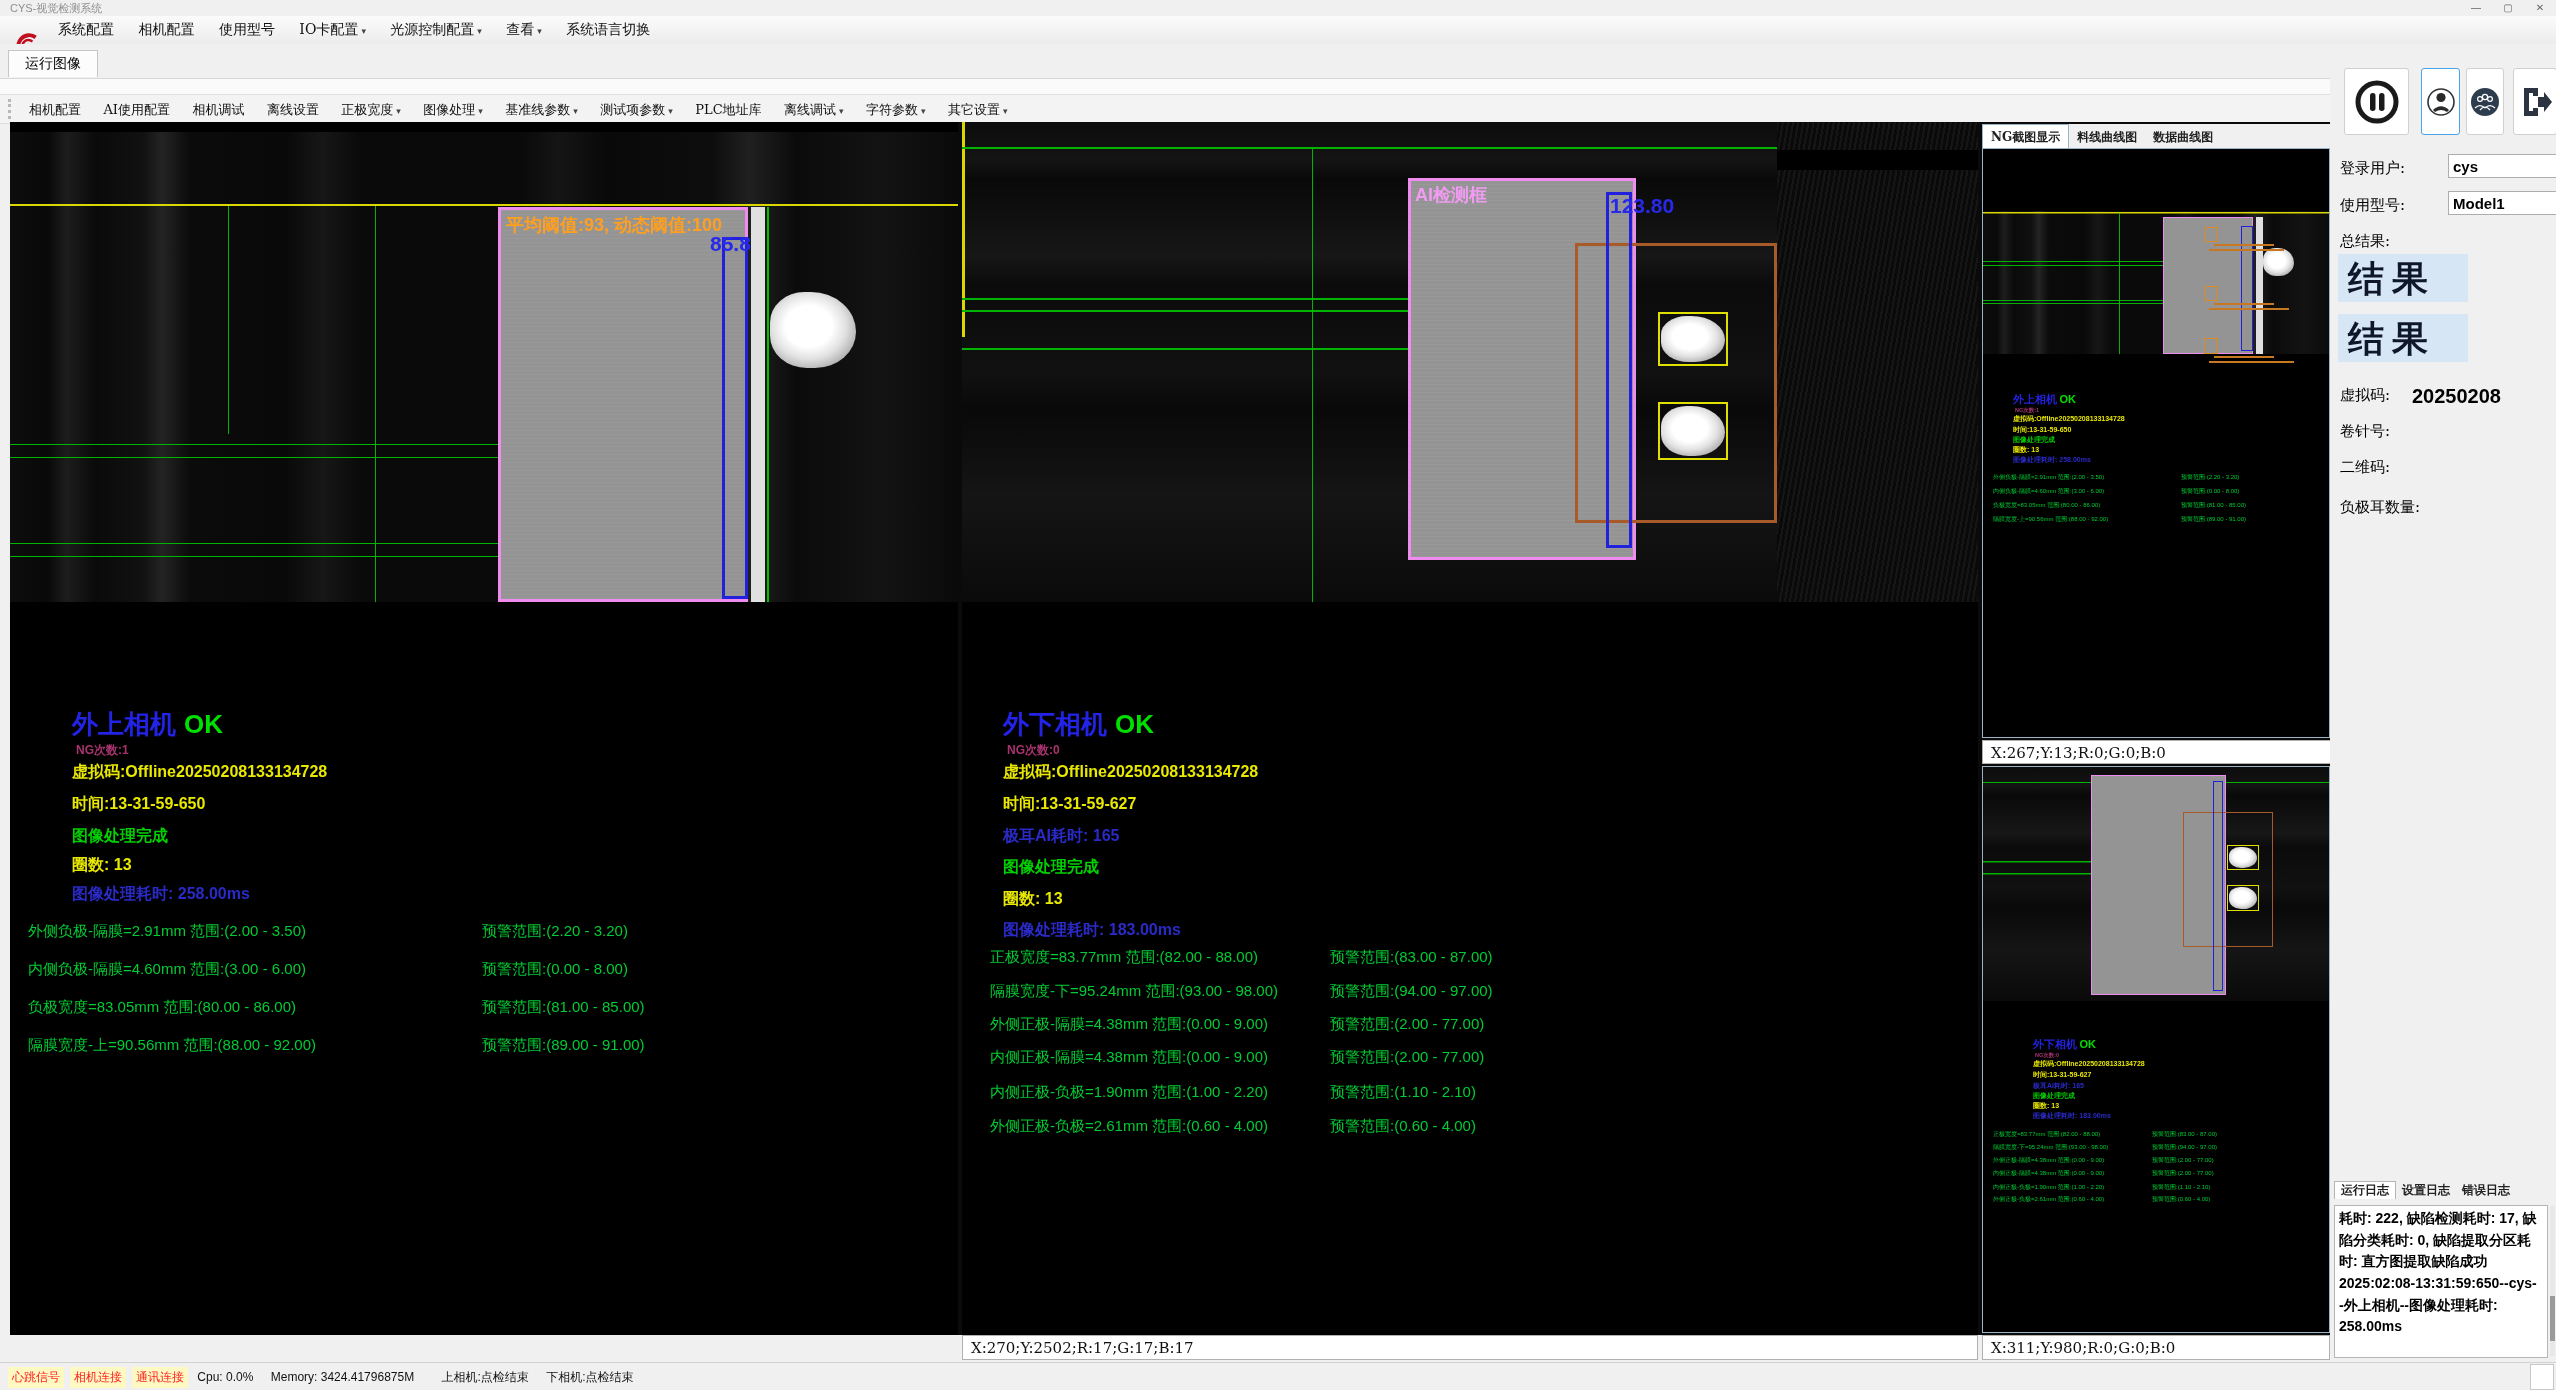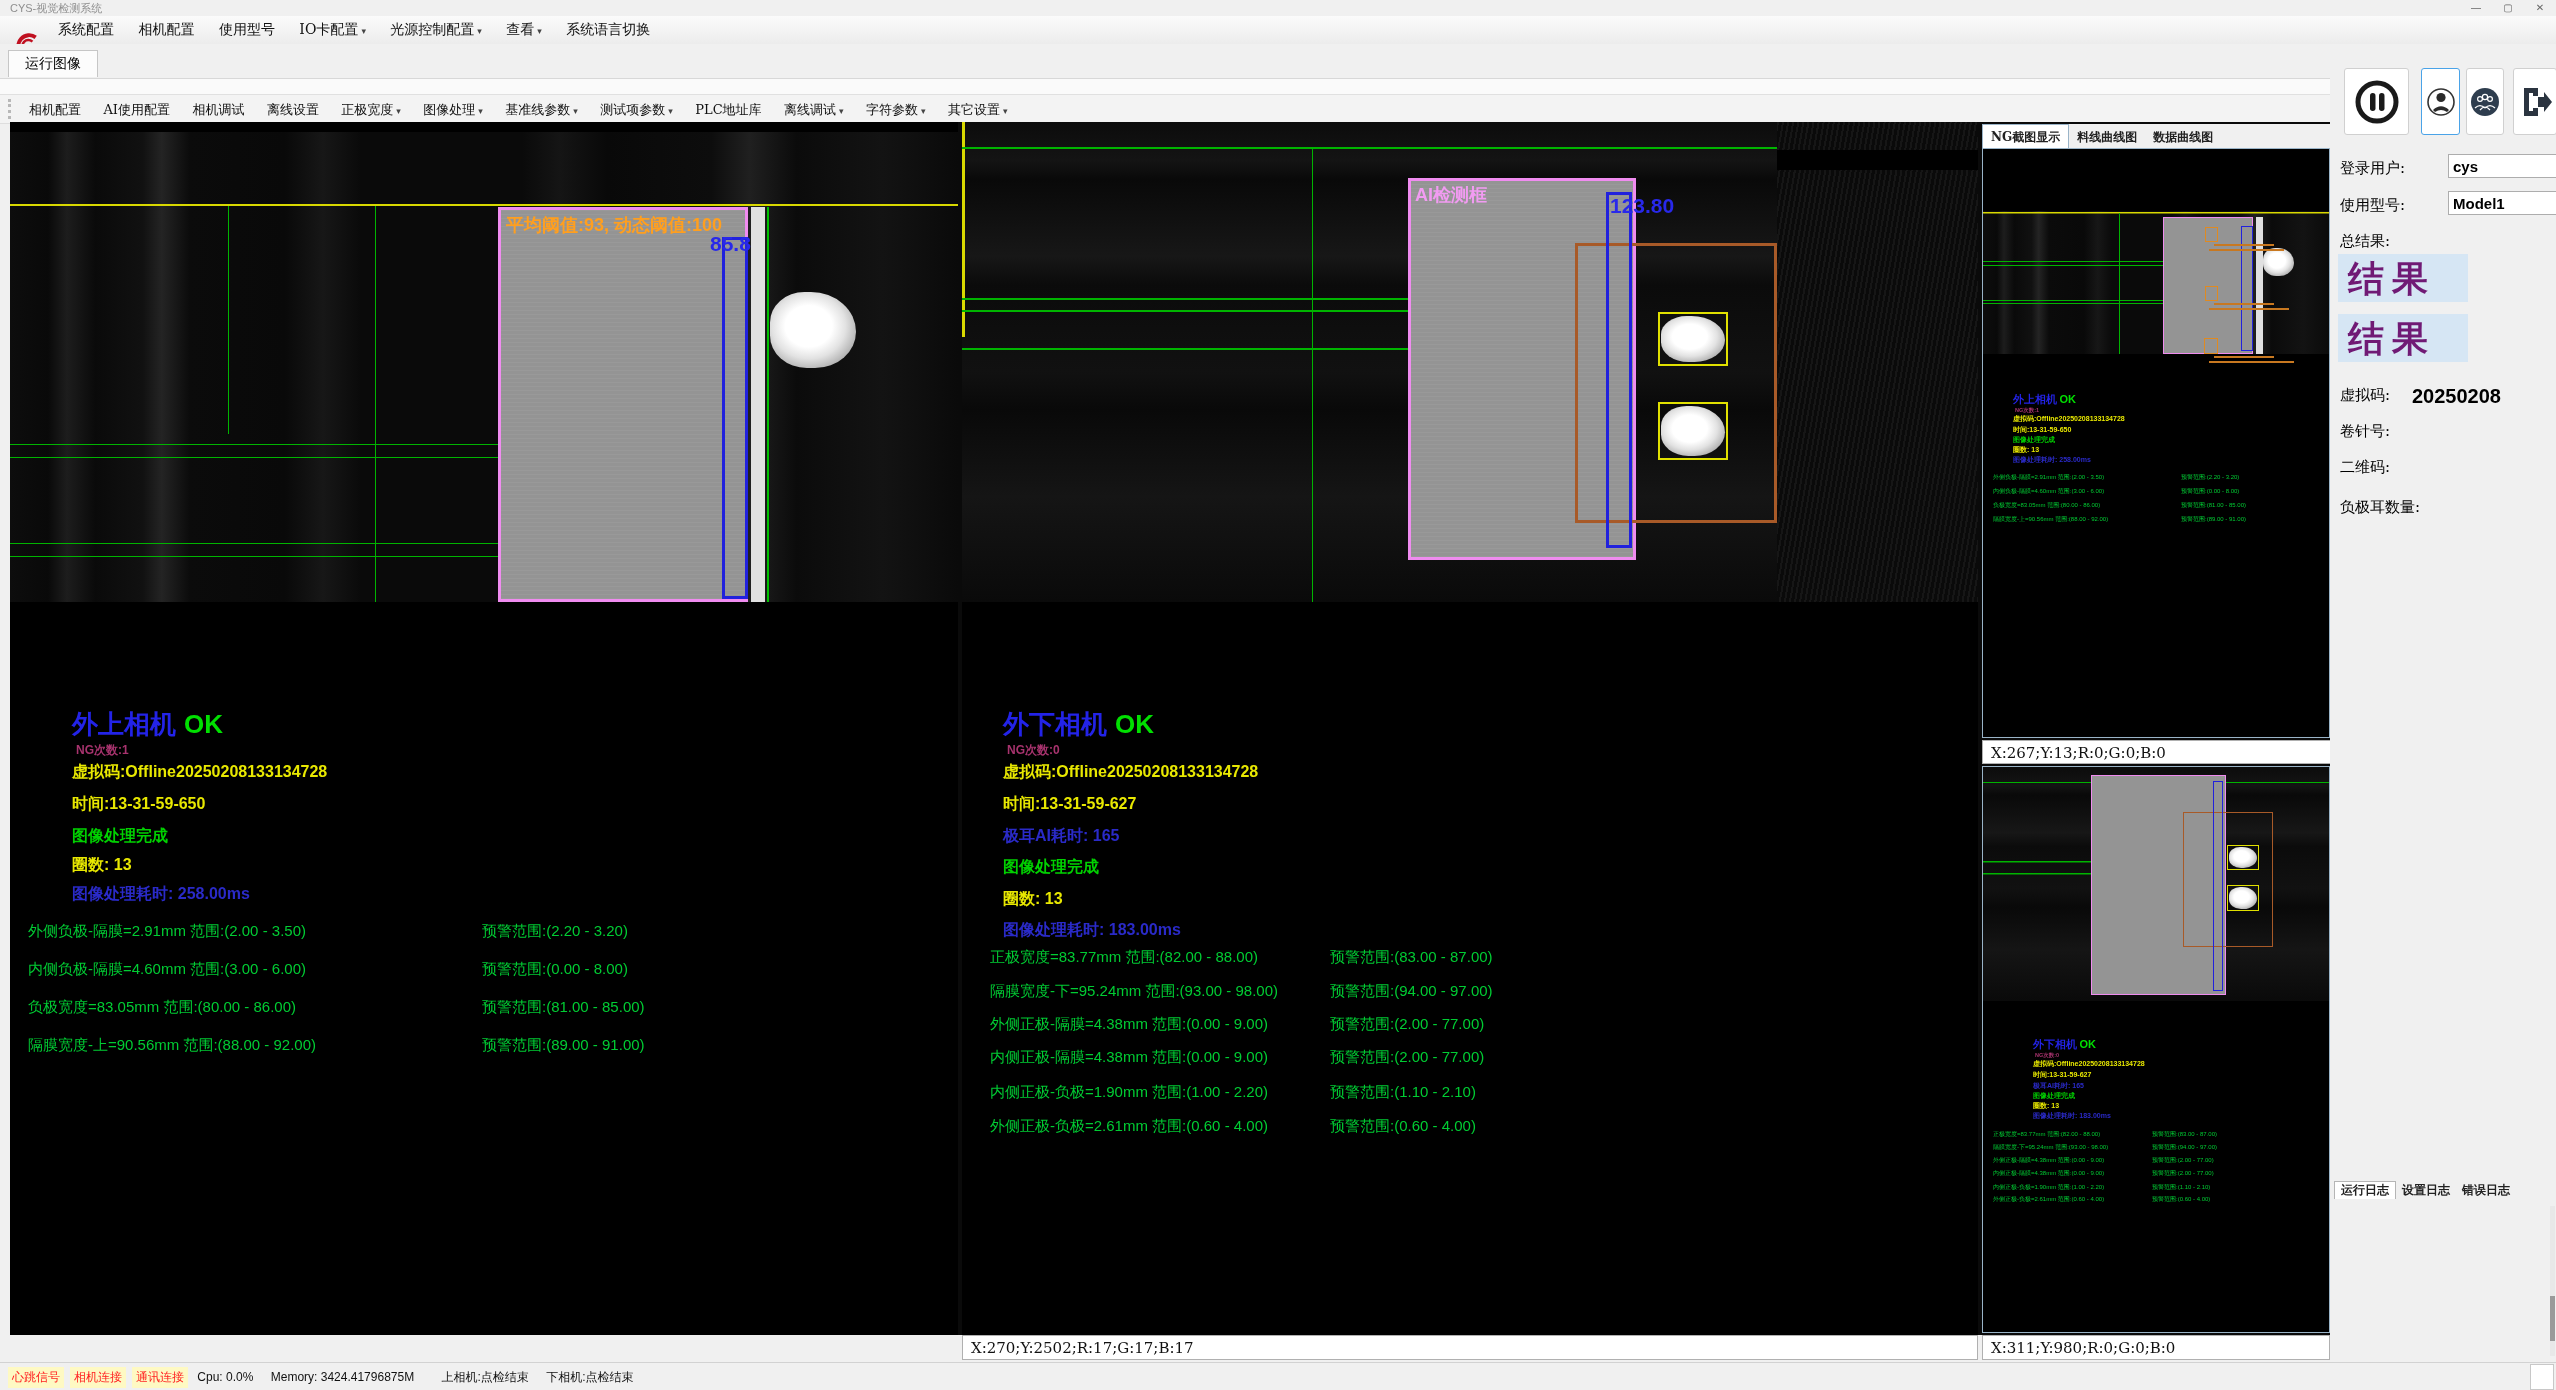--- a/index.html
+++ b/index.html
@@ -76,7 +76,7 @@
   .sb-label{font-size:15px;font-family:"DejaVu Serif",serif;color:#000;}
   .sb-input{position:absolute;height:22px;border:1px solid #adadad;background:#fff;font-size:15px;font-weight:700;
             padding:0 4px;font-family:"Liberation Sans",sans-serif;}
-  .result-box{position:absolute;left:8px;width:120px;height:48px;background:#d6e6f4;color:#701a75;
+  .result-box{position:absolute;left:8px;width:120px;height:48px;background:#d6e6f4;color:#0f172a;
               font-size:36px;font-weight:700;font-family:"DejaVu Serif",serif;letter-spacing:8px;
               padding-left:10px;line-height:48px;}
   .logtab{display:inline-block;padding:0 6px;font-size:12px;font-weight:700;font-family:"DejaVu Serif",serif;color:#222;}

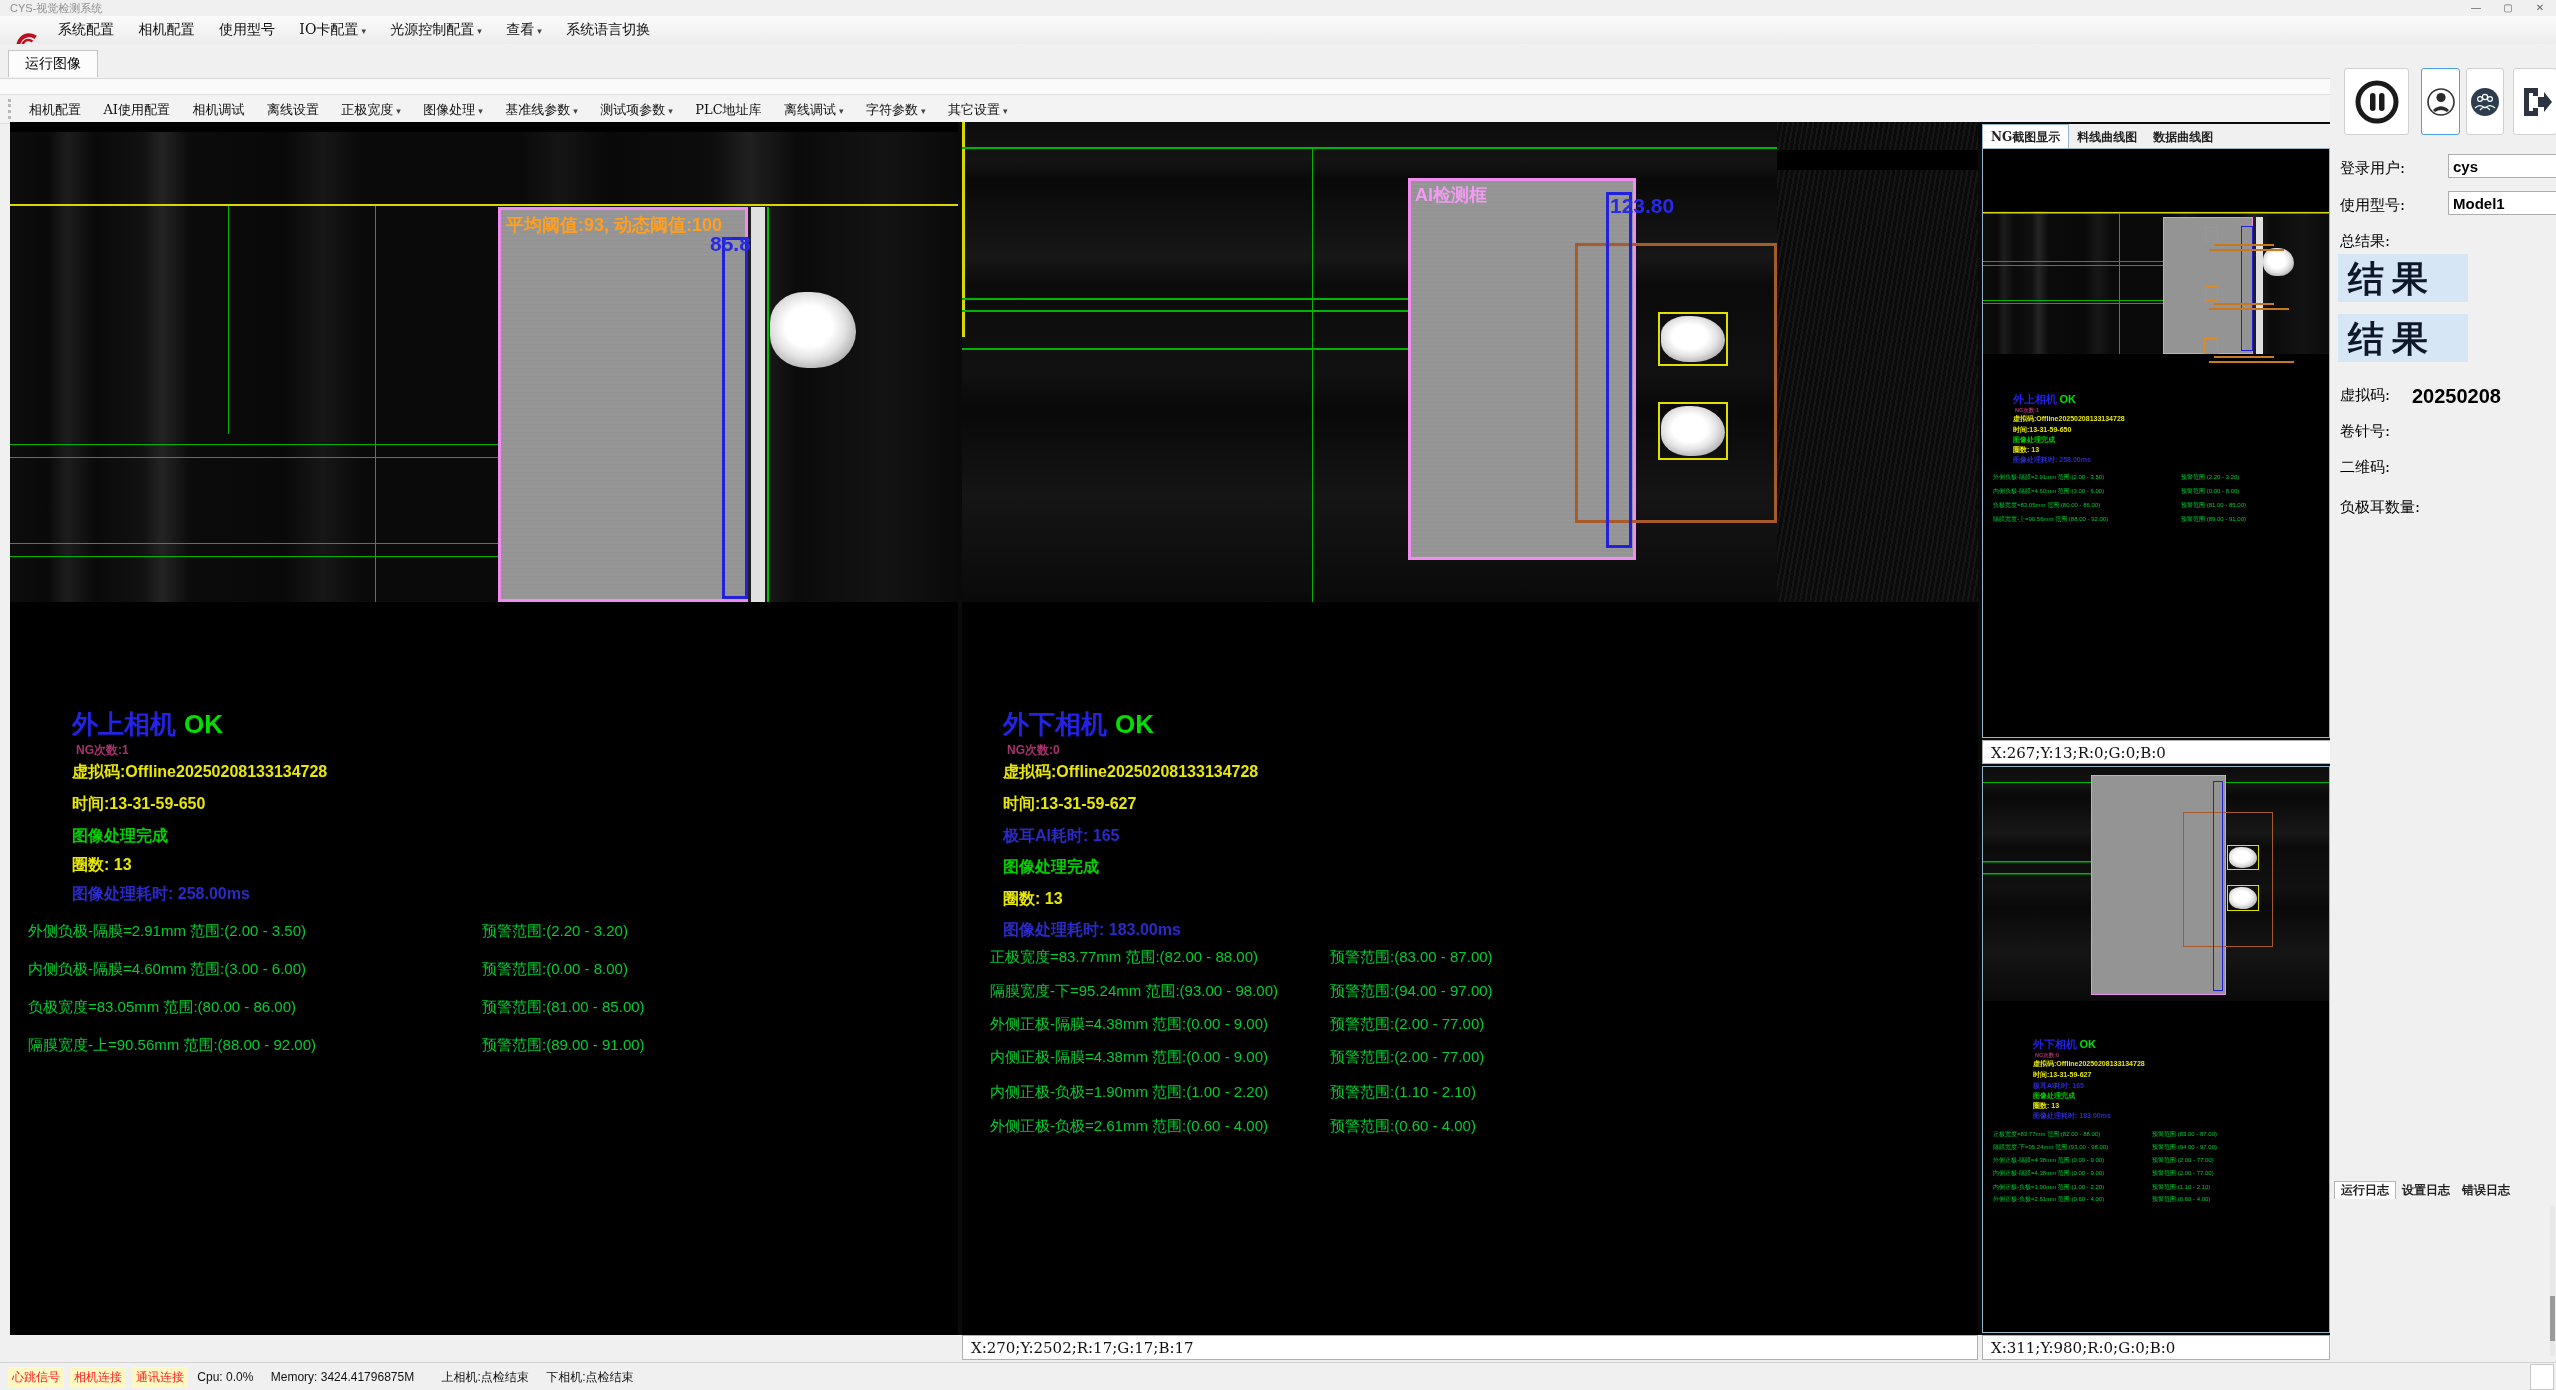--- a/index.html
+++ b/index.html
@@ -367,6 +367,7 @@
     <div class="a" style="left:4px;top:1136px;">
       <span class="logtab active">运行日志</span><span class="logtab">设置日志</span><span class="logtab">错误日志</span>
     </div>
+    <div id="log-box">耗时: 222, 缺陷检测耗时: 17, 缺陷分类耗时: 0, 缺陷提取分区耗时: 直方图提取缺陷成功 2025:02:08-13:31:59:650--cys--外上相机--图像处理耗时: 258.00ms</div>
     <div id="log-scroll">
         <div id="log-thumb"></div>
       </div>

